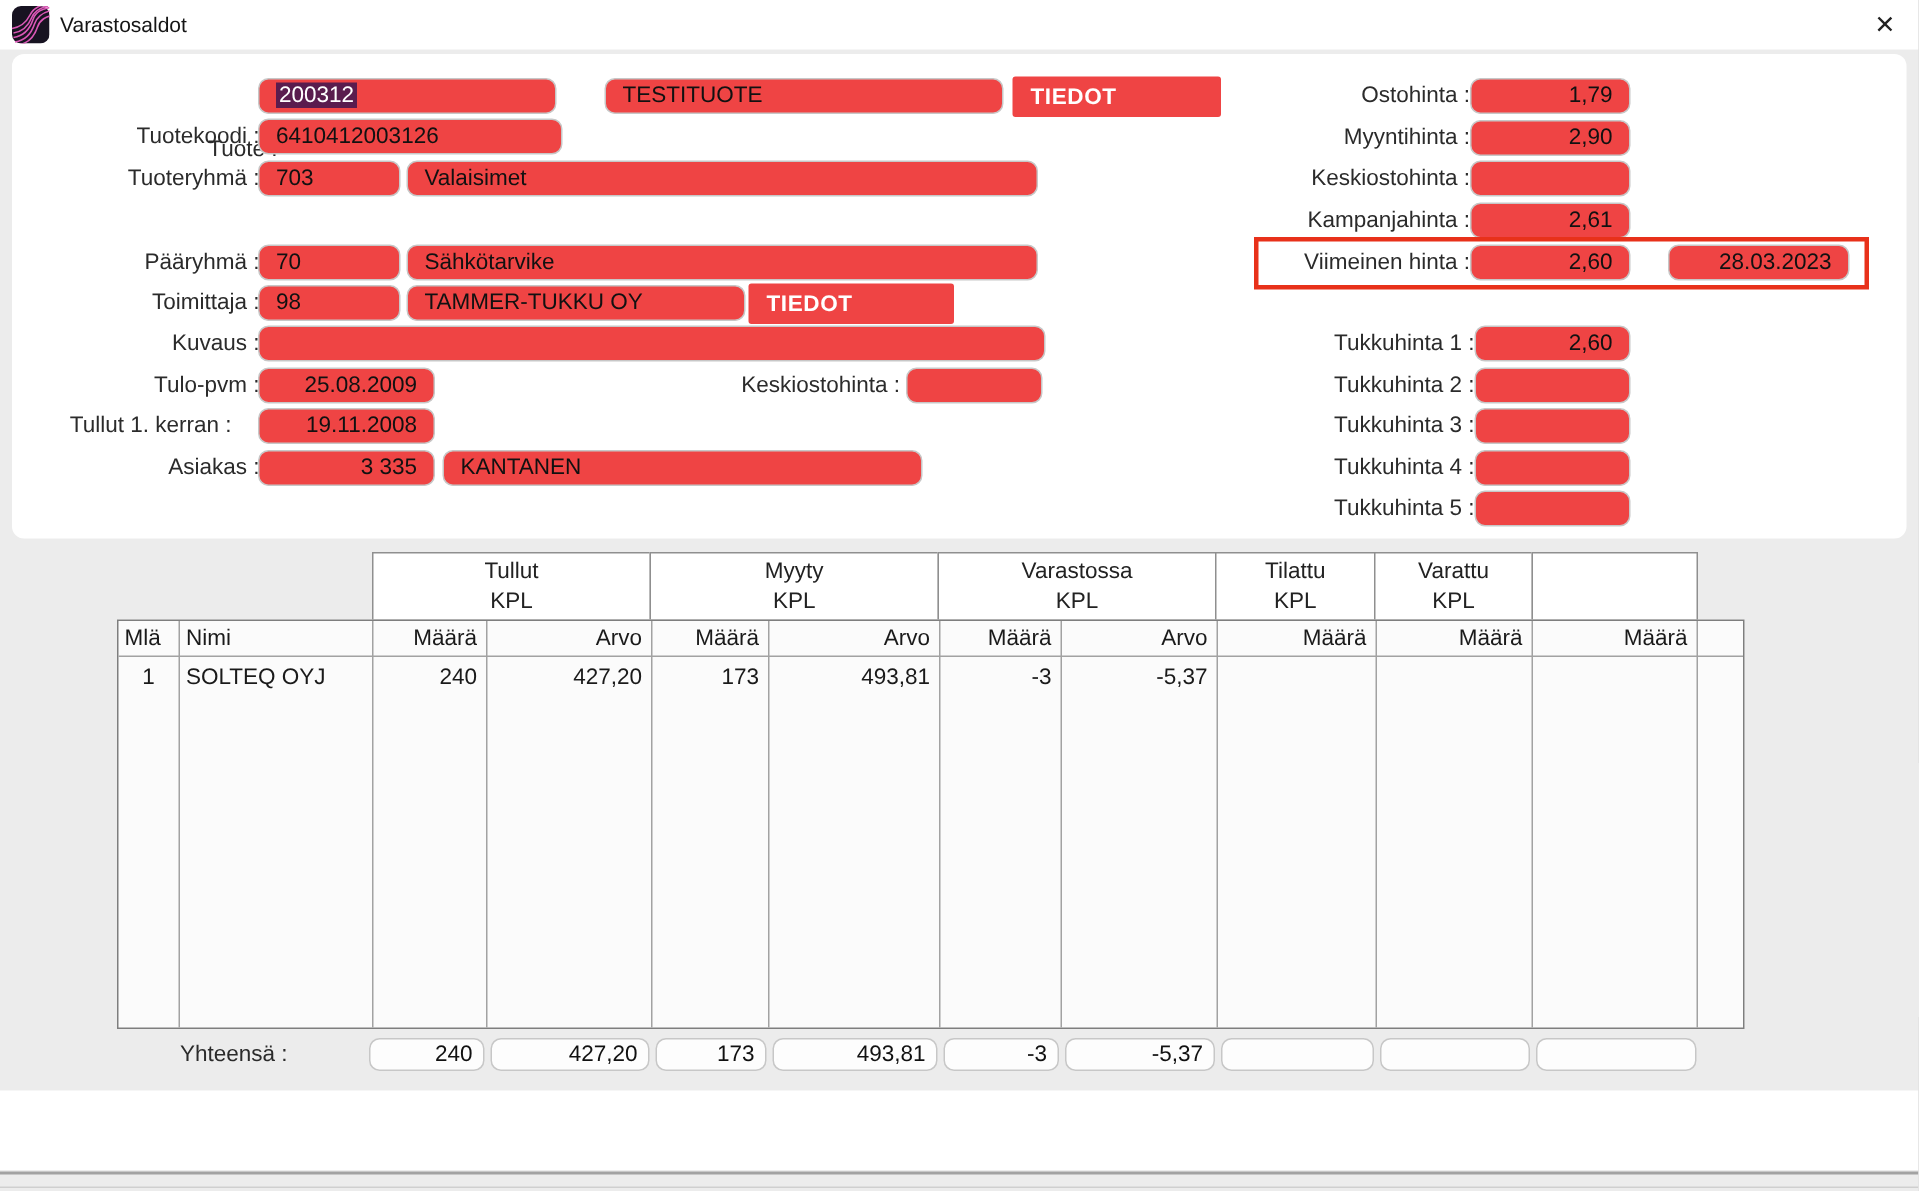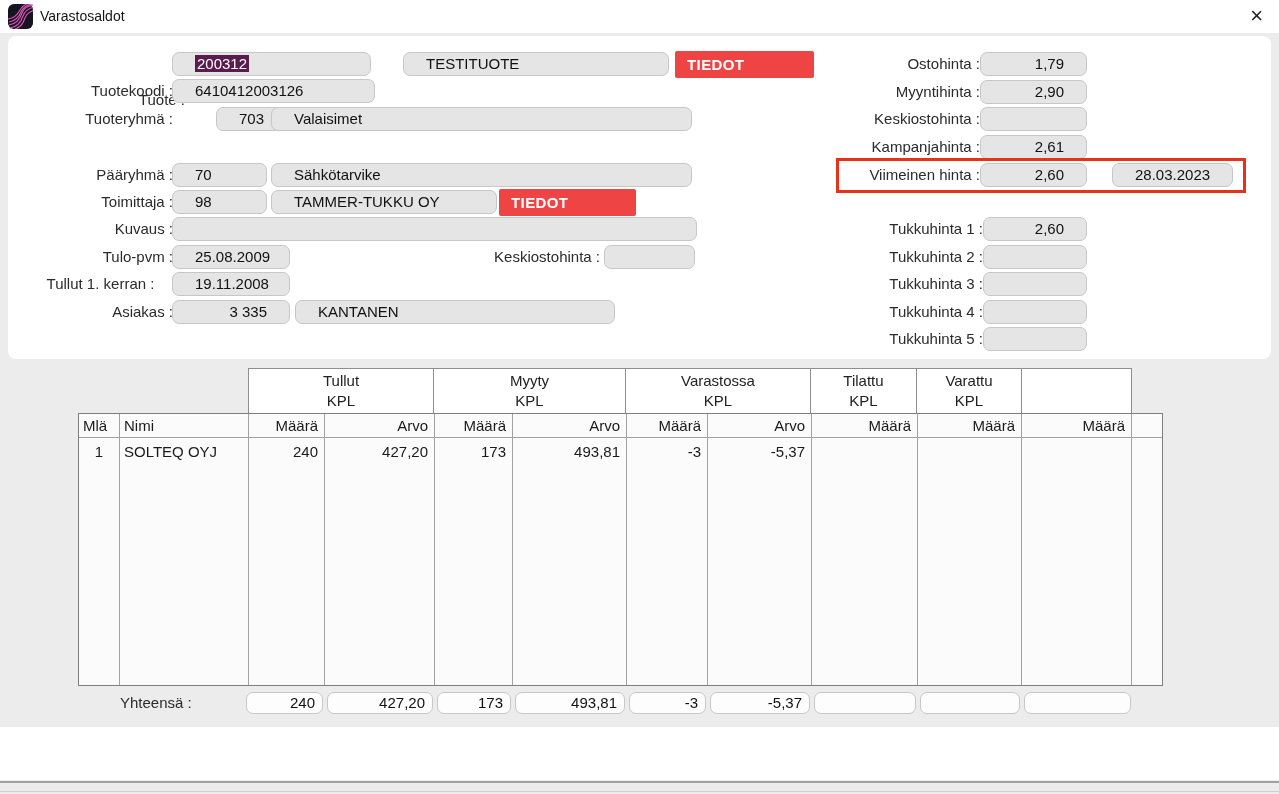--- a/index.html
+++ b/index.html
@@ -17,7 +17,7 @@
 
   .lbl { position:absolute; height:24px; line-height:24px; font-size:15px; color:#2b2b2b; text-align:right; white-space:nowrap; }
   .fld { position:absolute; height:24px; line-height:22px; border:1px solid #c7c7c7; border-radius:7px;
-         background:#e5e5e5; font-size:15px; color:#111; padding:0 22px; white-space:nowrap; overflow:hidden; }
+         background:#ef4444; font-size:15px; color:#111; padding:0 11px; white-space:nowrap; overflow:hidden; }
   .fld.r { text-align:right; }
   .sel { background:#5a1c4e; color:#fff; padding:0 2px; }
 

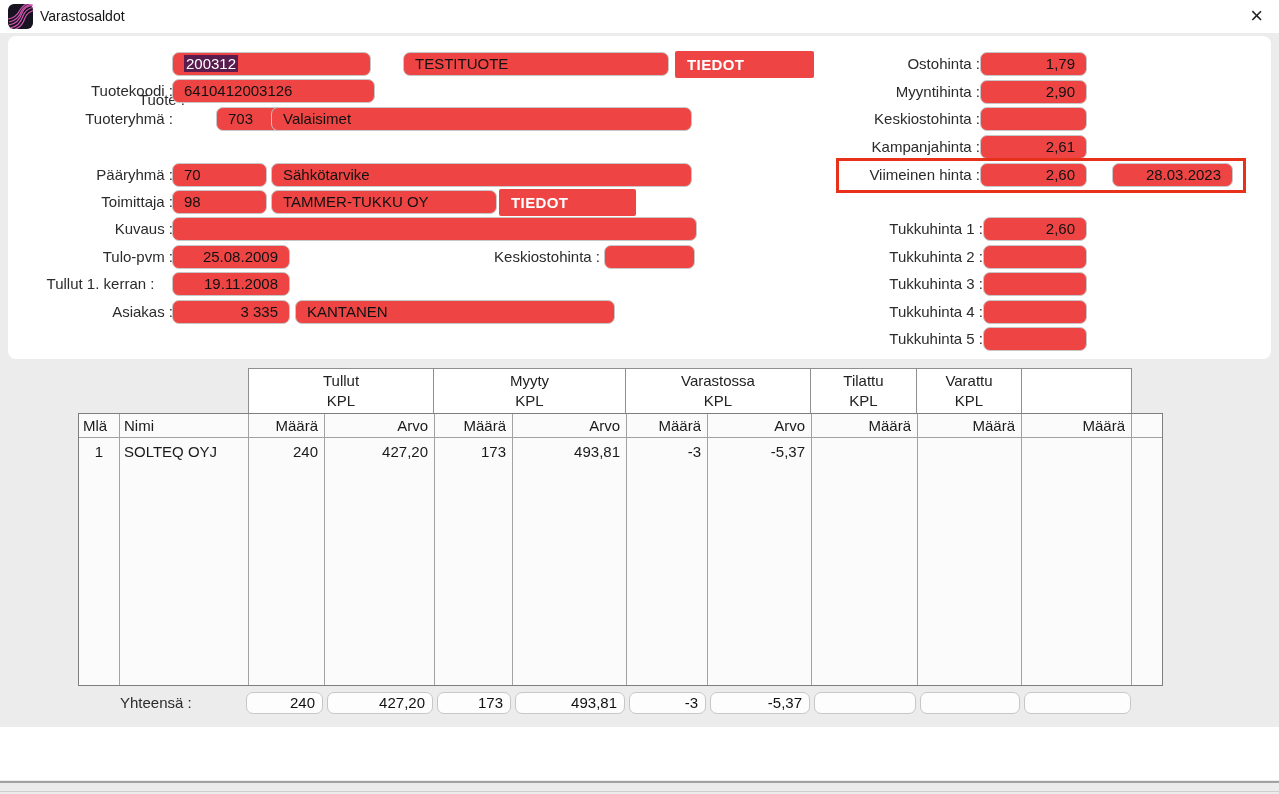--- a/index.html
+++ b/index.html
@@ -82,7 +82,7 @@
     <div class="fld" style="left:164px;top:43px;width:203px;">6410412003126</div>
 
     <div class="lbl" style="left:20px;top:71px;width:145px;">Tuoteryhmä :</div>
-    <div class="fld" style="left:164px;top:71px;width:95px;margin-left:44px;">703</div>
+    <div class="fld" style="left:164px;top:71px;width:95px;">703</div>
     <div class="fld" style="left:263px;top:71px;width:421px;">Valaisimet</div>
 
     <div class="lbl" style="left:20px;top:127px;width:145px;">Pääryhmä :</div>

